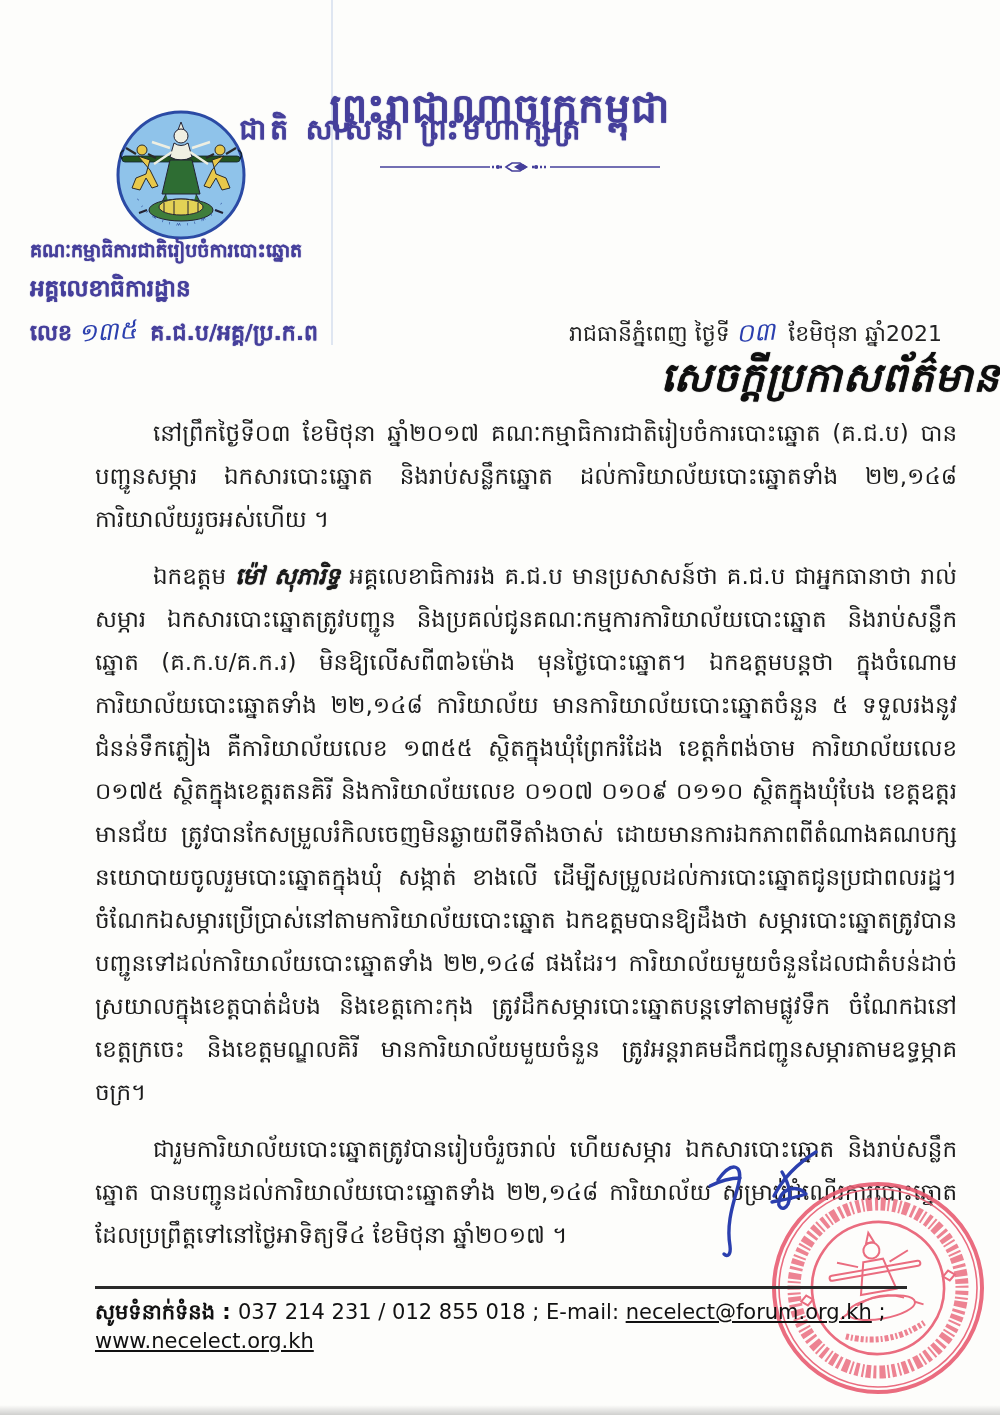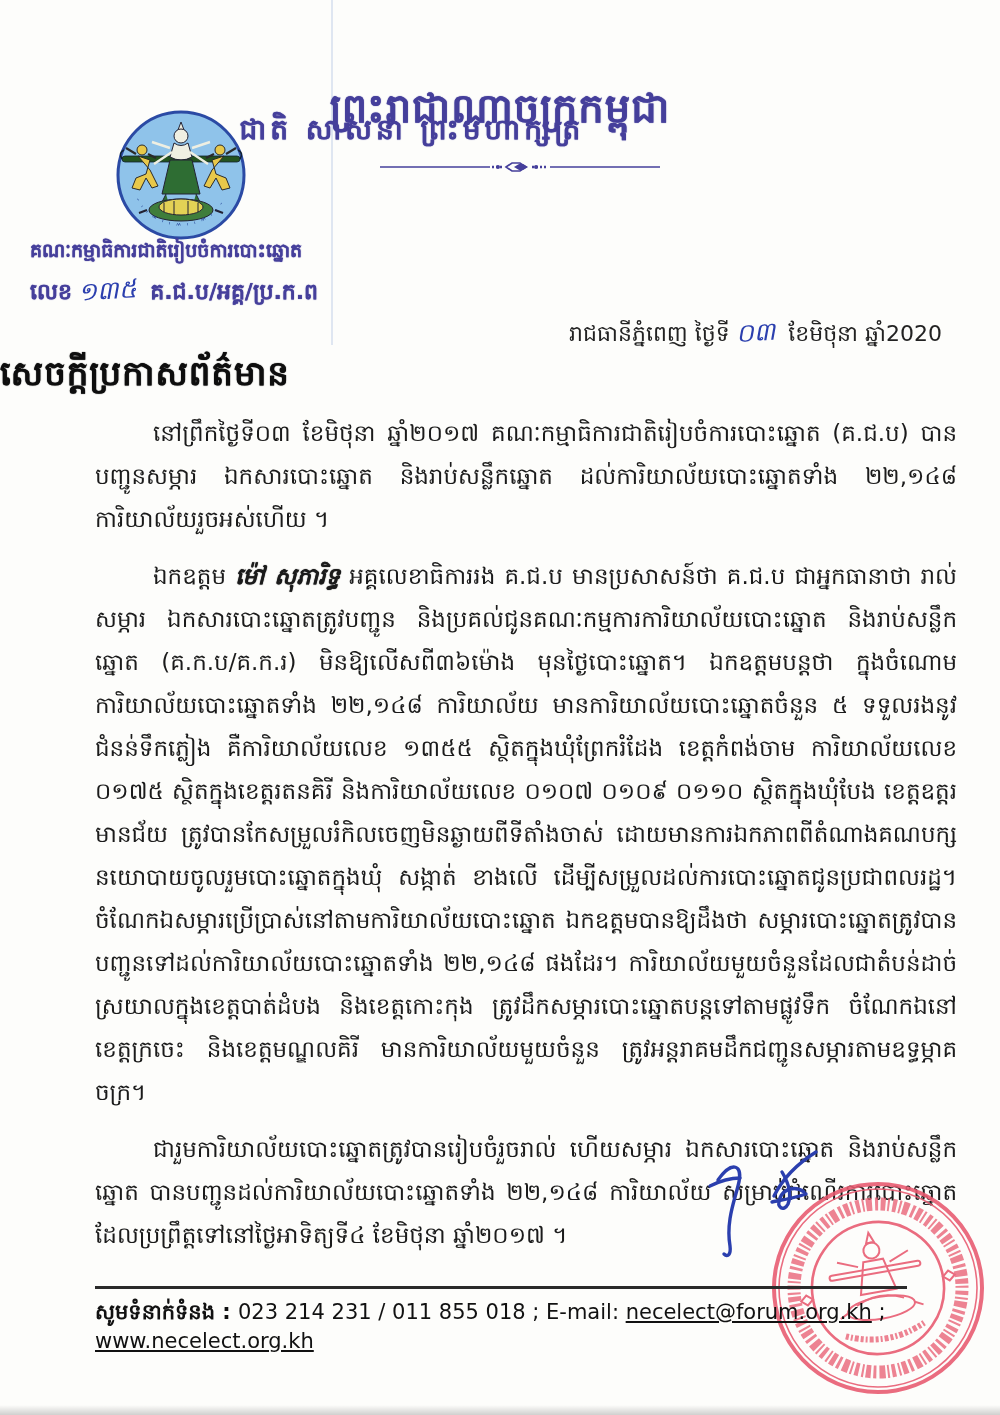--- a/index.html
+++ b/index.html
@@ -166,6 +166,7 @@
 
   <div class="org-block">
     <div class="org-name">គណៈកម្មាធិការជាតិរៀបចំការបោះឆ្នោត</div>
+    <div class="org-sub">អគ្គលេខាធិការដ្ឋាន</div>
     <div class="org-ref"><span>លេខ</span><span class="handwritten">១៣៥</span> <span>គ.ជ.ប/អគ្គ/ប្រ.ក.ព</span></div>
   </div>
 

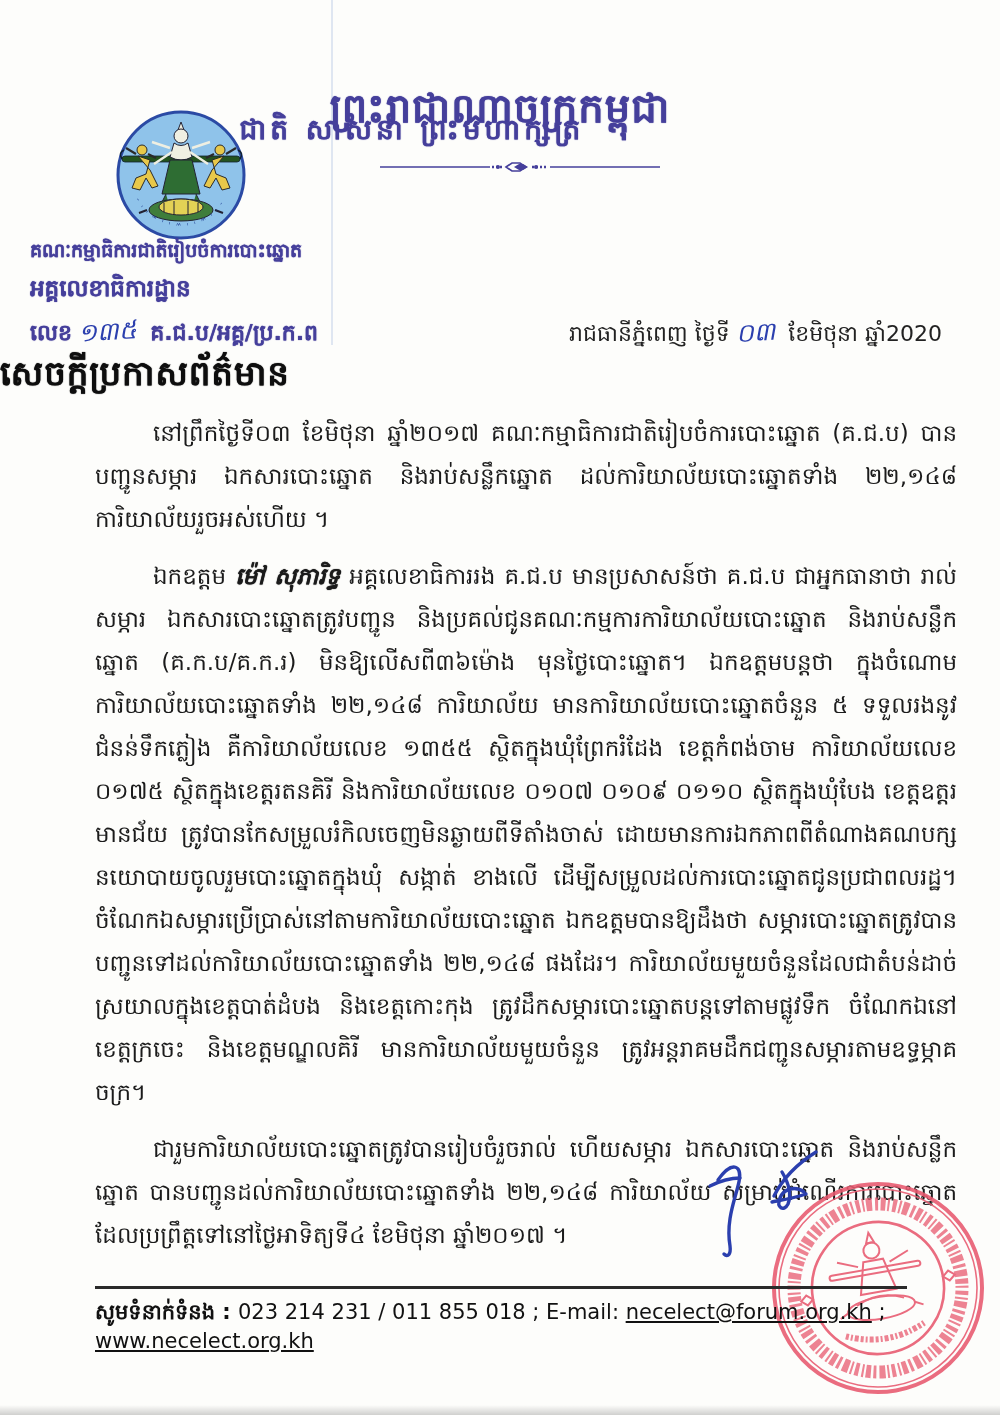--- a/index.html
+++ b/index.html
@@ -170,7 +170,7 @@
     <div class="org-ref"><span>លេខ</span><span class="handwritten">១៣៥</span> <span>គ.ជ.ប/អគ្គ/ប្រ.ក.ព</span></div>
   </div>
 
-  <div class="dateline"><span>រាជធានីភ្នំពេញ ថ្ងៃទី</span><span class="handwritten">០៣</span><span> ខែមិថុនា ឆ្នាំ2020</span></div>
+  <div class="dateline"><span>រាជធានីភ្នំពេញ ថ្ងៃទី</span><span class="handwritten">០៣</span><span> ខែមិថុនា ឆ្នាំ2021</span></div>
 
   <div class="doc-title">សេចក្តីប្រកាសព័ត៌មាន</div>
 

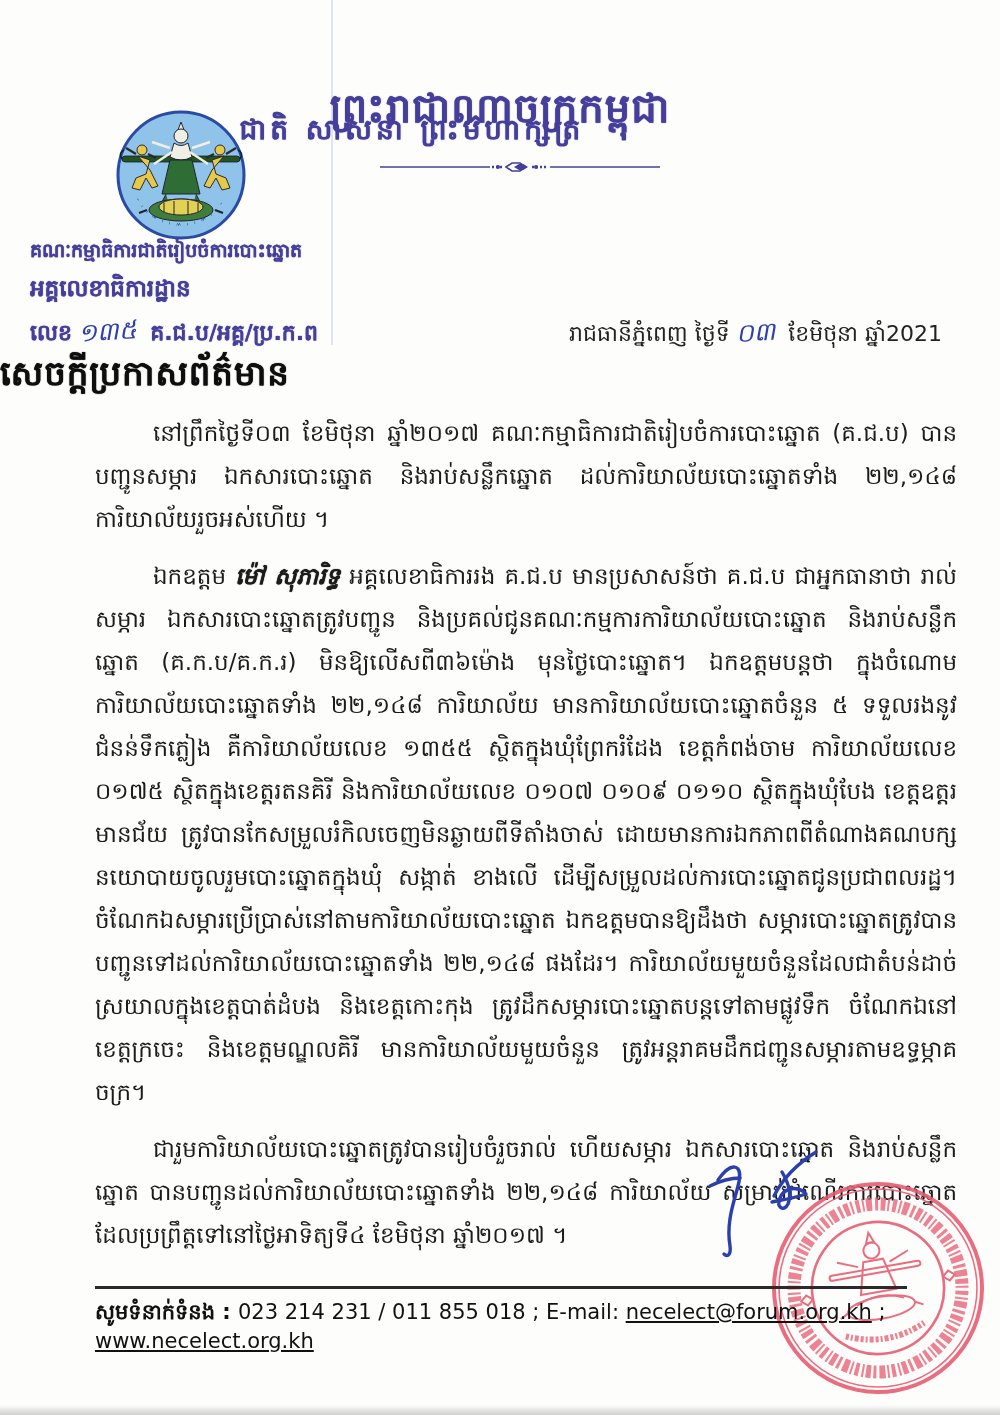--- a/index.html
+++ b/index.html
@@ -67,10 +67,11 @@
   }
   .doc-title{
     position:absolute;left:0;top:352px;width:1000px;
-    text-align:left;
-    font-weight:bold;font-size:34px;color:#0e0e0e;
+    text-align:right;
+    font-weight:bold;font-size:40px;color:#0e0e0e;
     text-shadow:0 0 1px #111;
     letter-spacing:1px;
+    font-style:italic;
   }
   
   .body-text{

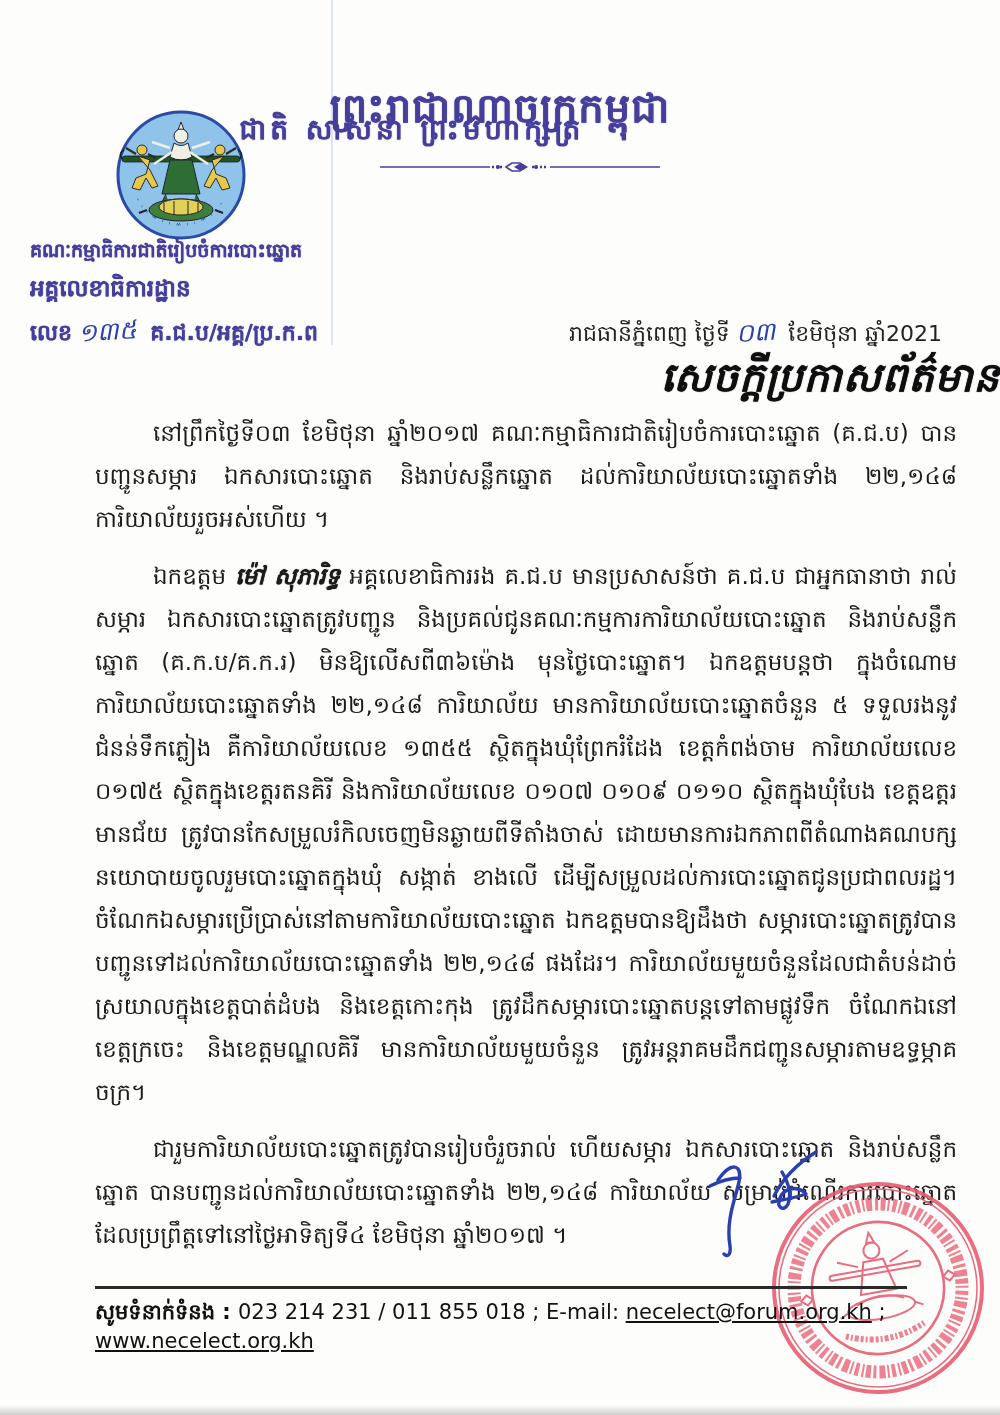--- a/index.html
+++ b/index.html
@@ -220,7 +220,7 @@
   </div>
 
   <div class="footer-rule"></div>
-  <div class="footer-text"><span class="khmer">សូមទំនាក់ទំនង : </span><span>023 214 231 / 011 855 018</span><span> ; E-mail: </span><span class="link">necelect@forum.org.kh</span><span> ; </span><span class="link">www.necelect.org.kh</span></div>
+  <div class="footer-text"><span class="khmer">សូមទំនាក់ទំនង : </span><span>037 214 231 / 012 855 018</span><span> ; E-mail: </span><span class="link">necelect@forum.org.kh</span><span> ; </span><span class="link">www.necelect.org.kh</span></div>
 
 </div>
 

